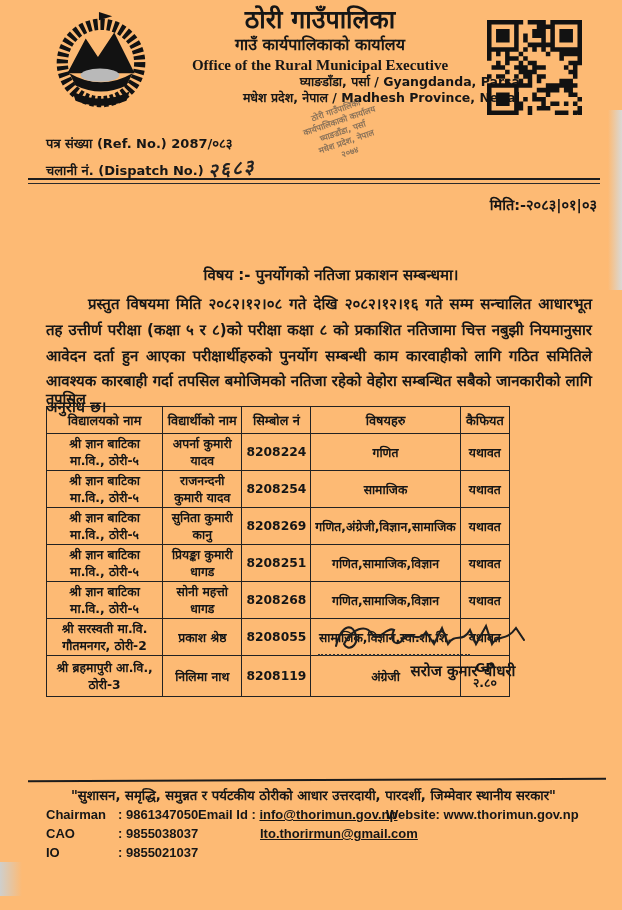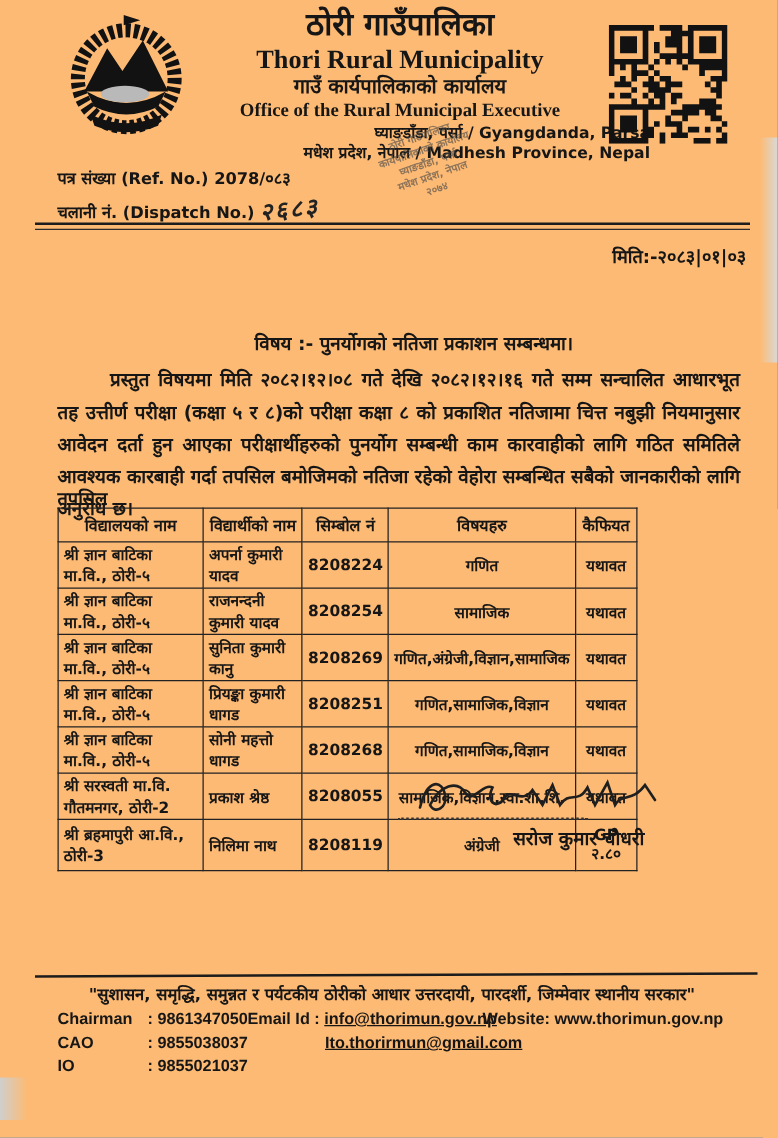--- a/index.html
+++ b/index.html
@@ -81,7 +81,6 @@
 
   <div class="abs head-center">
     <div class="t-np">ठोरी गाउँपालिका</div>
-    <div class="t-en">Thori Rural Municipality</div>
     <div class="o-np">गाउँ कार्यपालिकाको कार्यालय</div>
     <div class="o-en">Office of the Rural Municipal Executive</div>
     <div class="a-np">घ्याङडाँडा, पर्सा / Gyangdanda, Parsa</div>

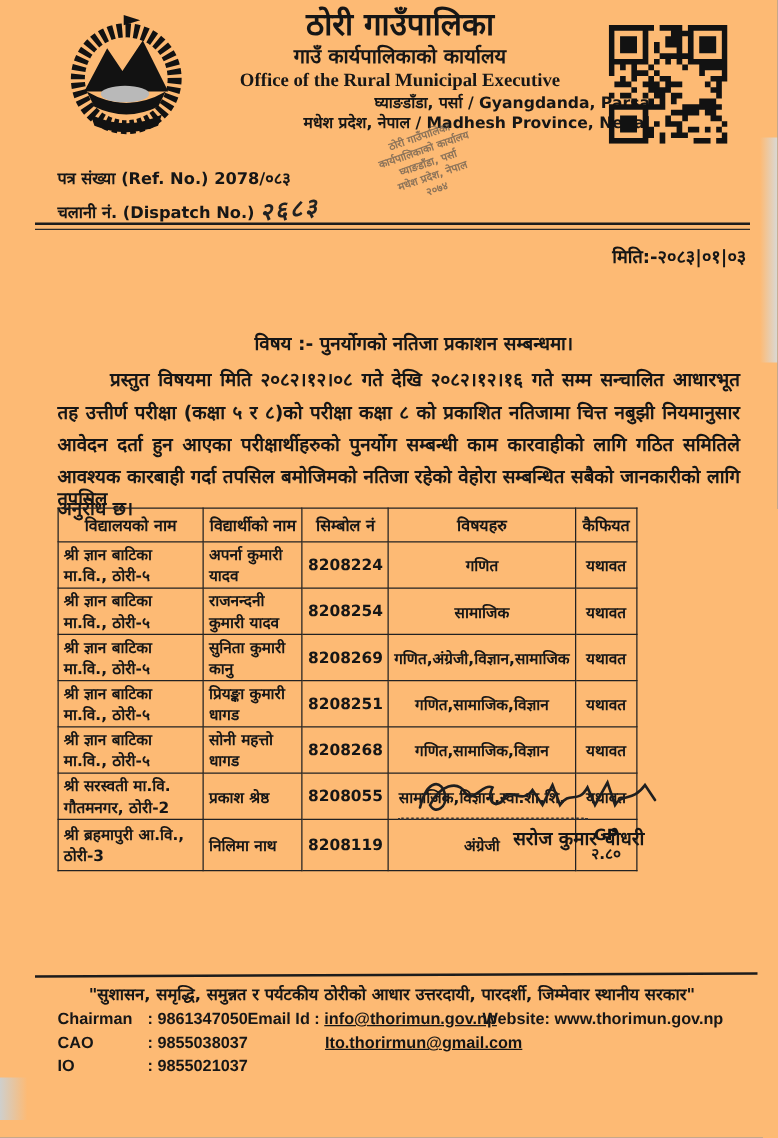--- a/index.html
+++ b/index.html
@@ -96,7 +96,7 @@
   <div class="abs refs">
     <div>
       <span>पत्र संख्या (Ref. No.)</span>
-      <span>2078/०८३</span>
+      <span>2087/०८३</span>
     </div>
     <div>
       <span>चलानी नं. (Dispatch No.)</span>

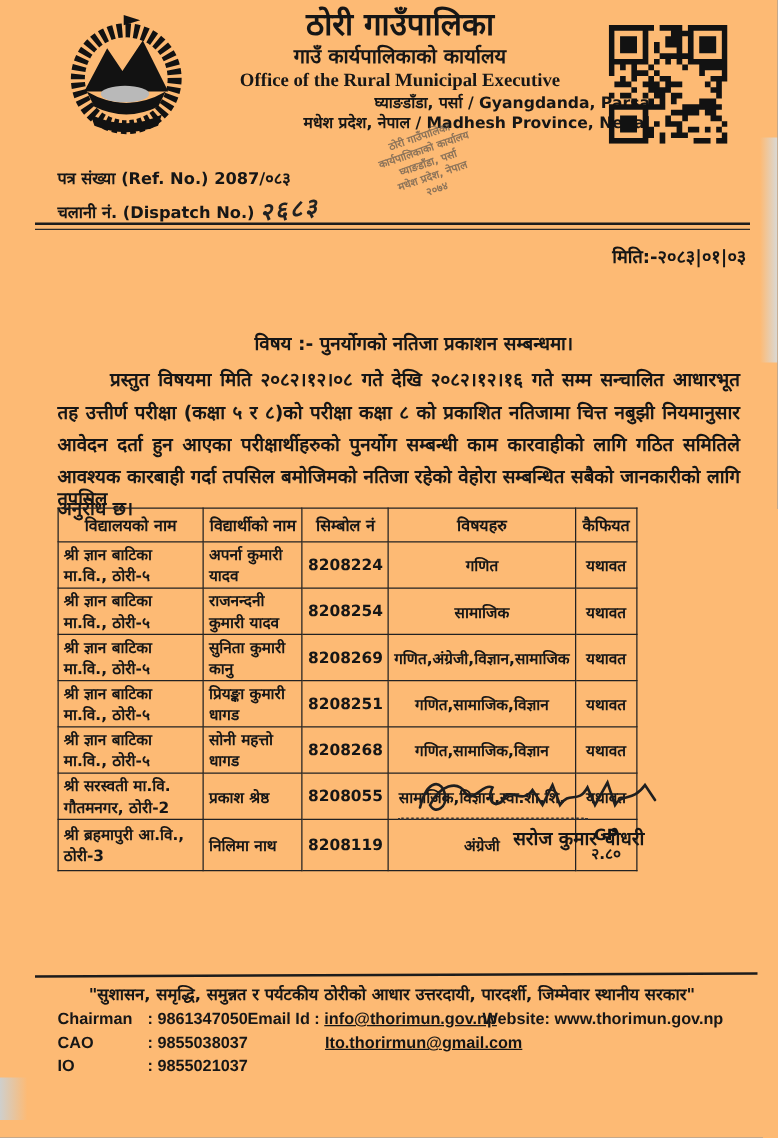--- a/index.html
+++ b/index.html
@@ -38,7 +38,7 @@
   .results th,.results td{border:1.3px solid #222;padding:1px 4px;font-weight:600;}
   .results th{font-size:12.8px;font-weight:700;height:24px;}
   .results td{height:24px;text-align:center;}
-  .results td.l{text-align:left;margin-left:24px;}
+  .results td.l{text-align:center;margin-left:24px;}
   .col-school{width:33%;} .col-student{width:20.5%;} .col-symbol{width:10.5%;}
   .col-subjects{width:25%;} .col-remark{width:11%;}
   .results td.pre{white-space:pre-line;line-height:1.25;}

